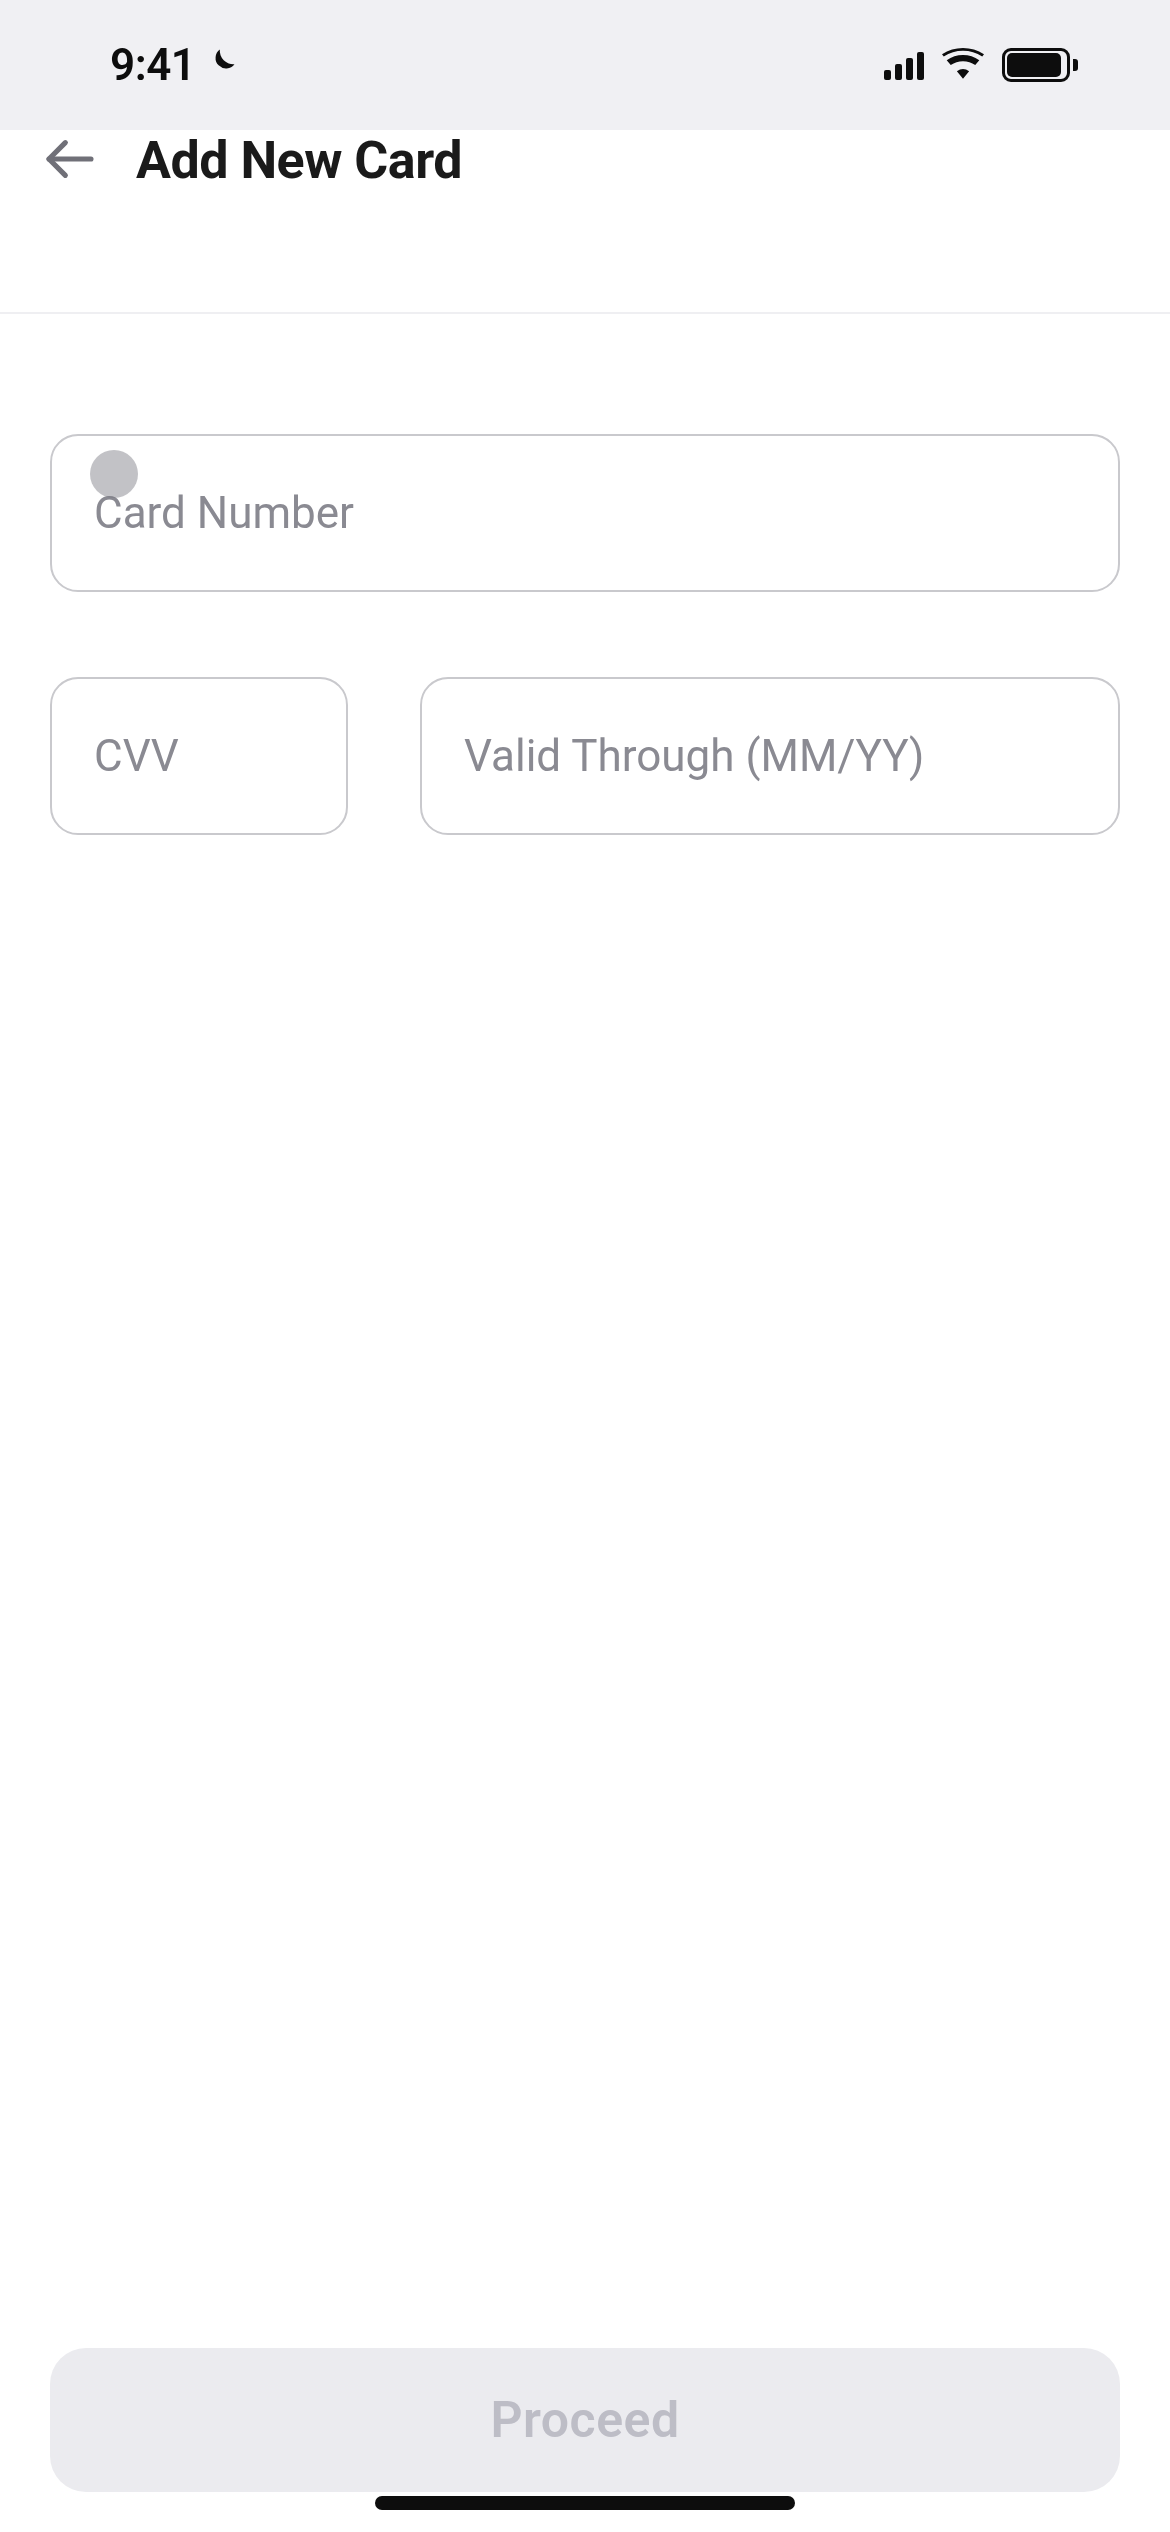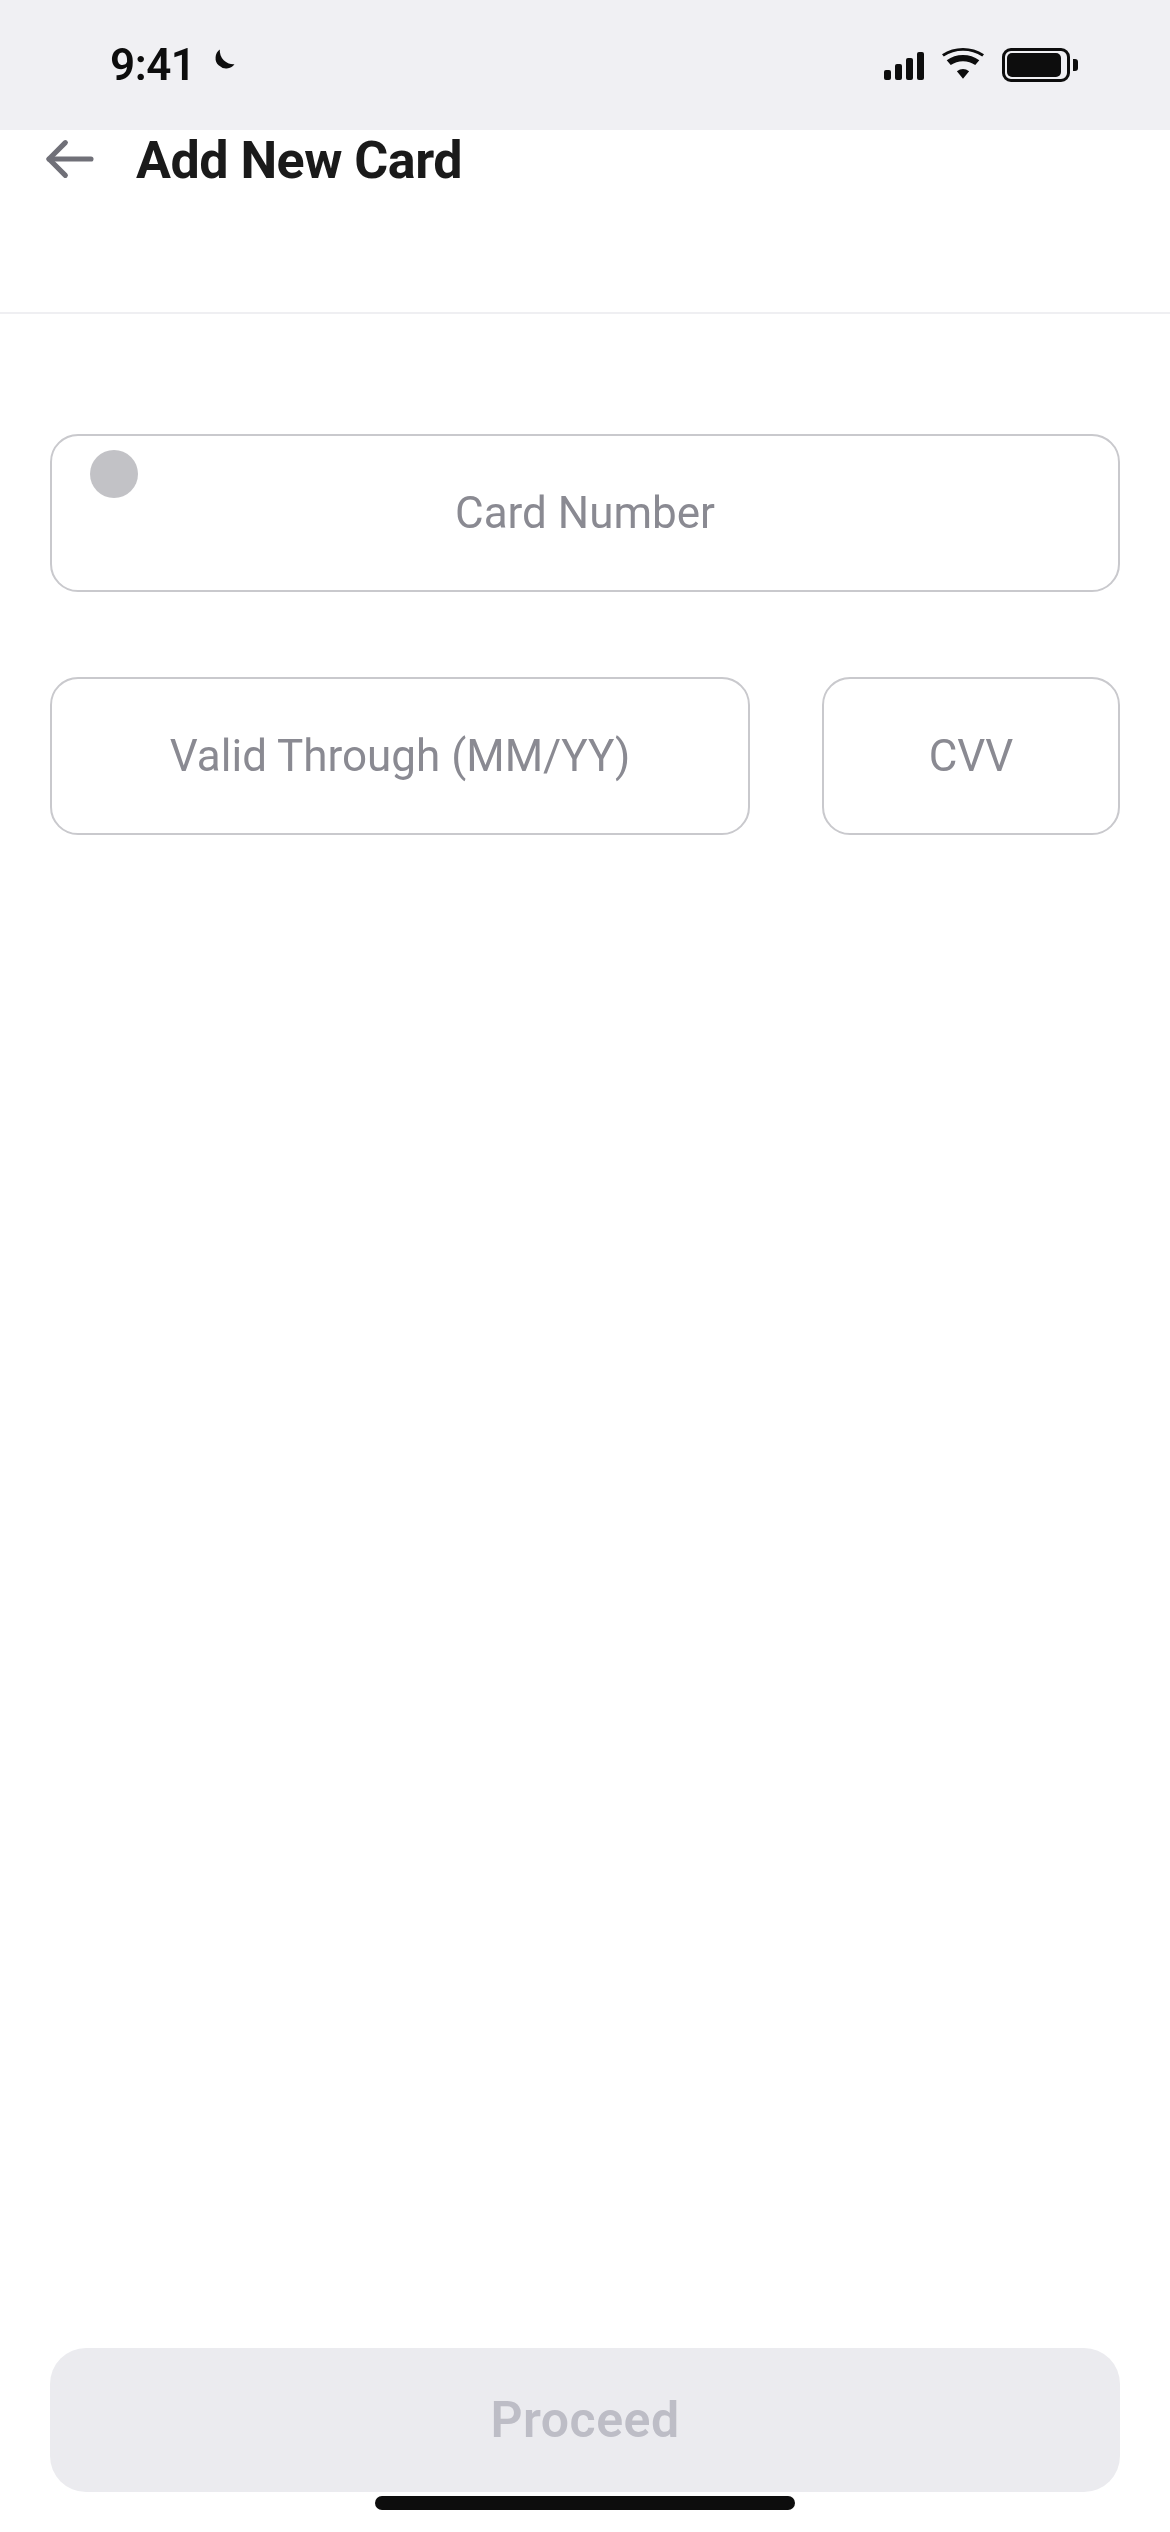--- a/index.html
+++ b/index.html
@@ -150,7 +150,6 @@
       padding: 0 42px;
       background: #ffffff;
       outline: none;
-      text-align: center;
     }
     .text-input::placeholder {
       color: #8a8a92;

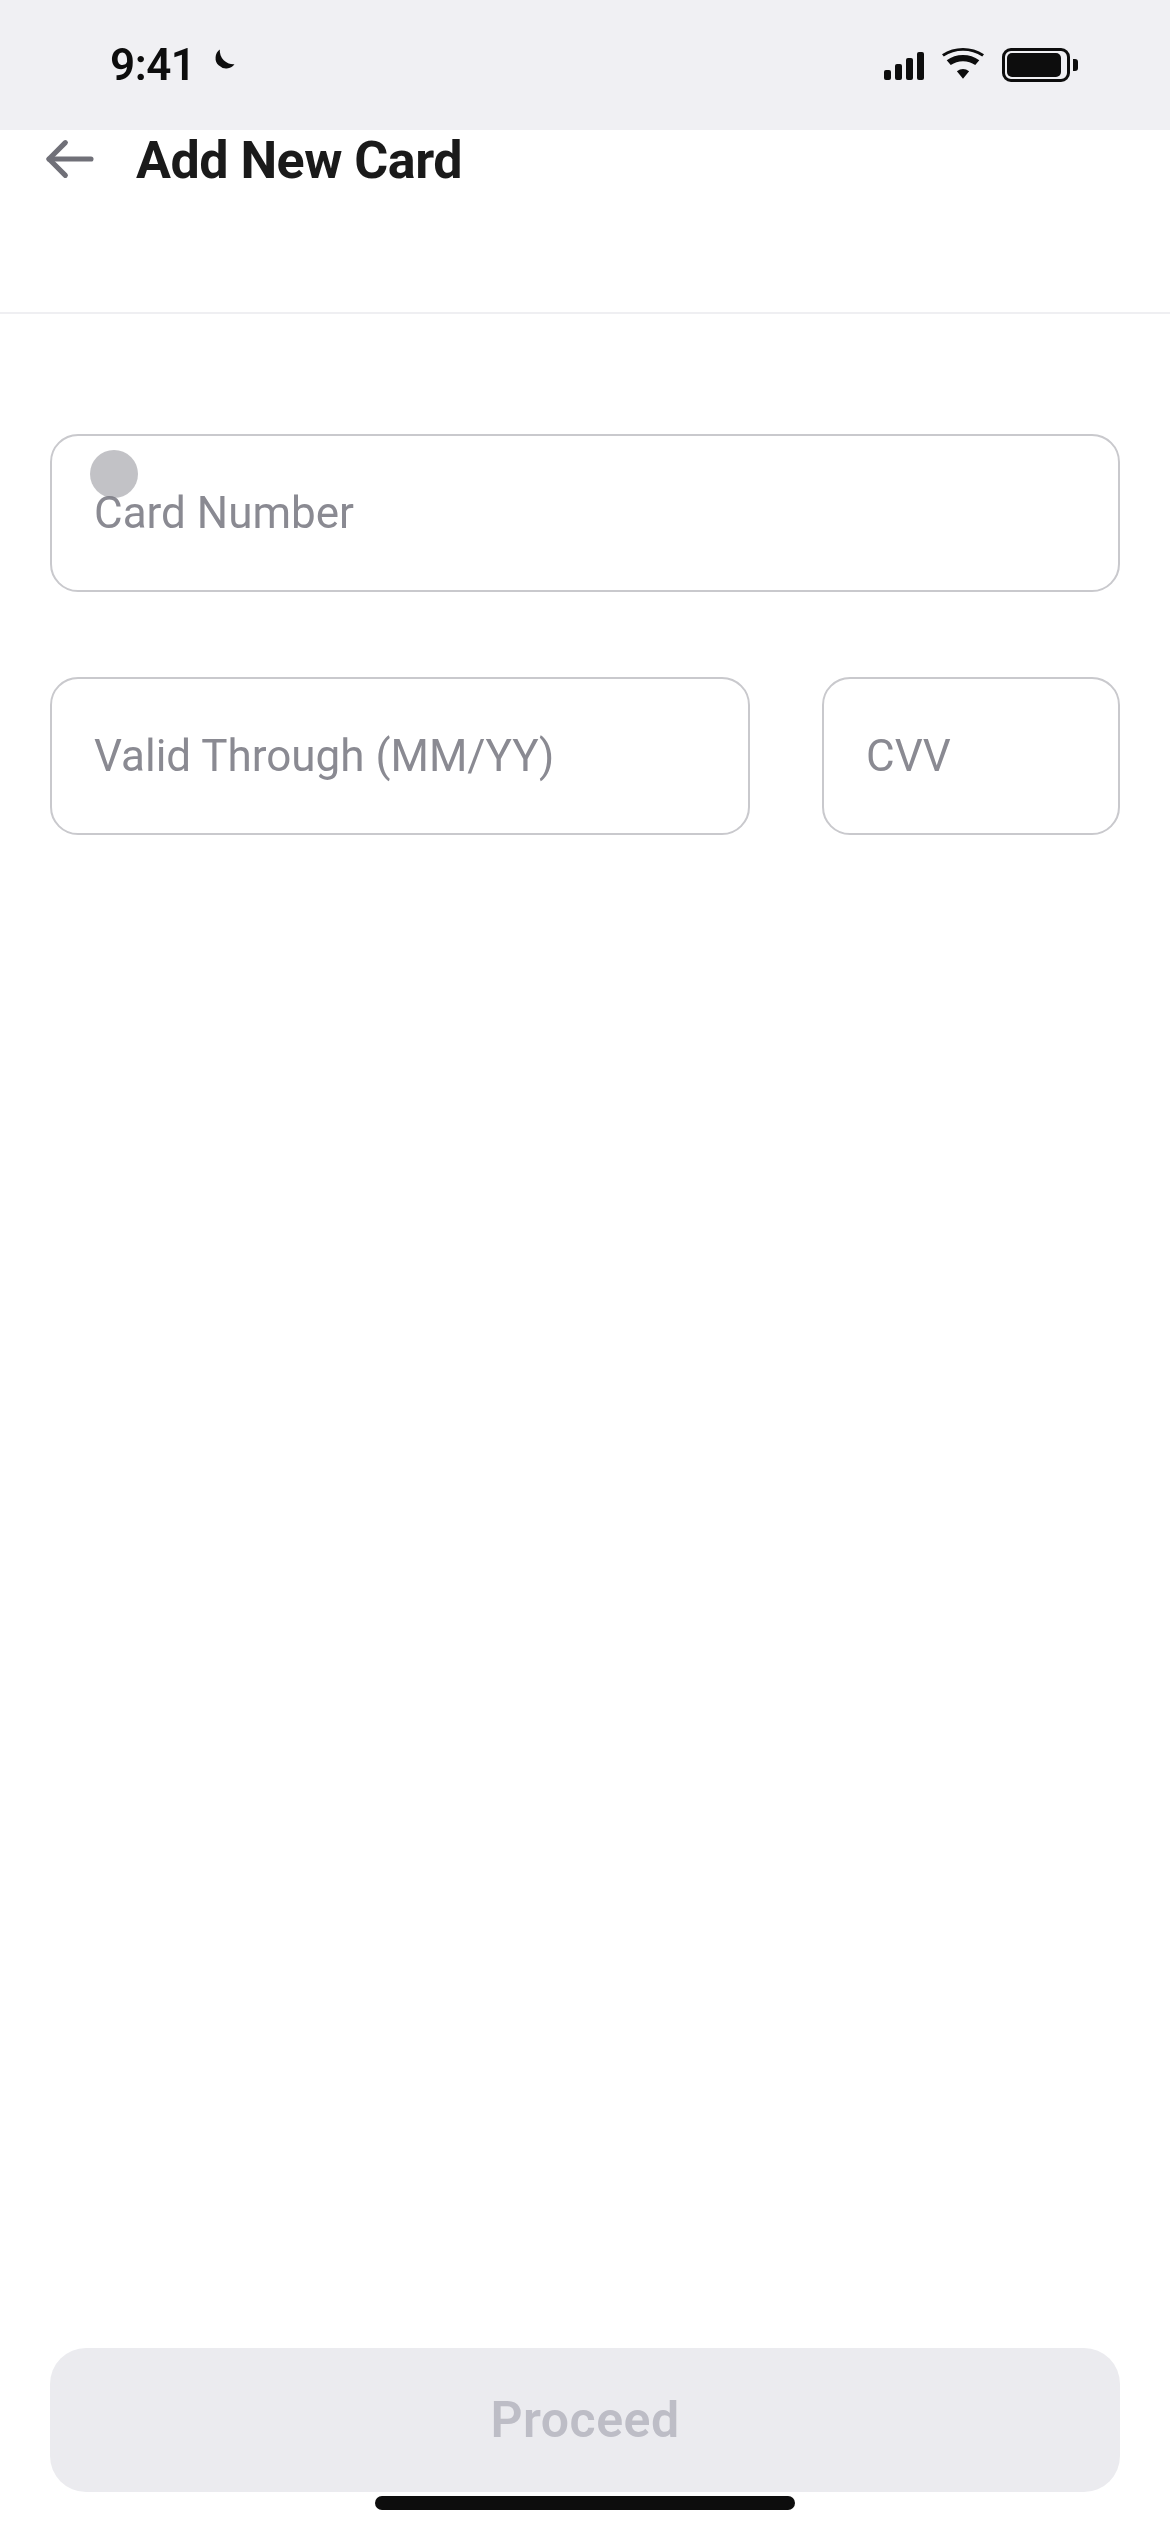--- a/index.html
+++ b/index.html
@@ -248,8 +248,8 @@
   <div class="form-area">
     <input type="text" class="text-input" placeholder="Card Number" style="">
     <div class="input-row">
+      <input type="text" class="text-input cvv-input" placeholder="CVV" style="">
       <input type="text" class="text-input valid-input" placeholder="Valid Through (MM/YY)" style="">
-      <input type="text" class="text-input cvv-input" placeholder="CVV" style="">
     </div>
   </div>
 

